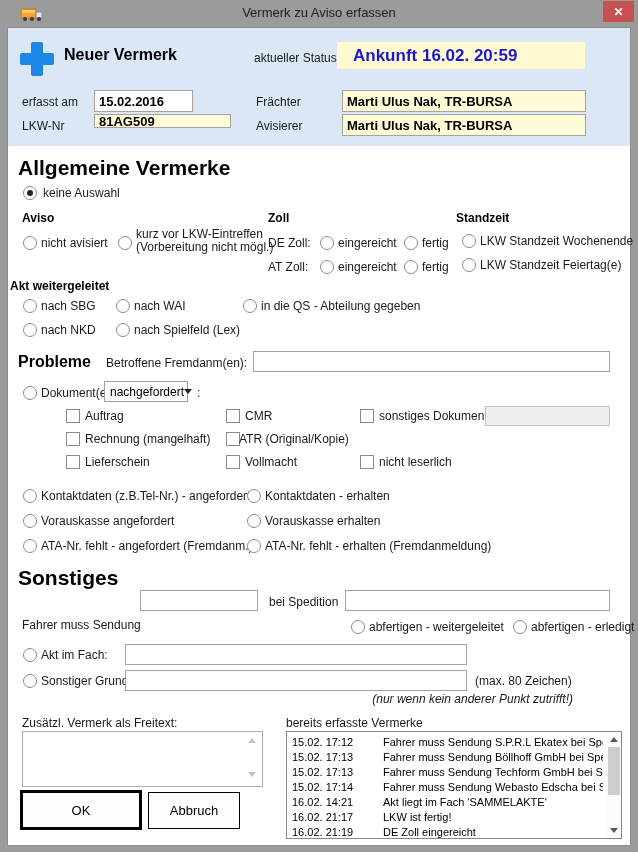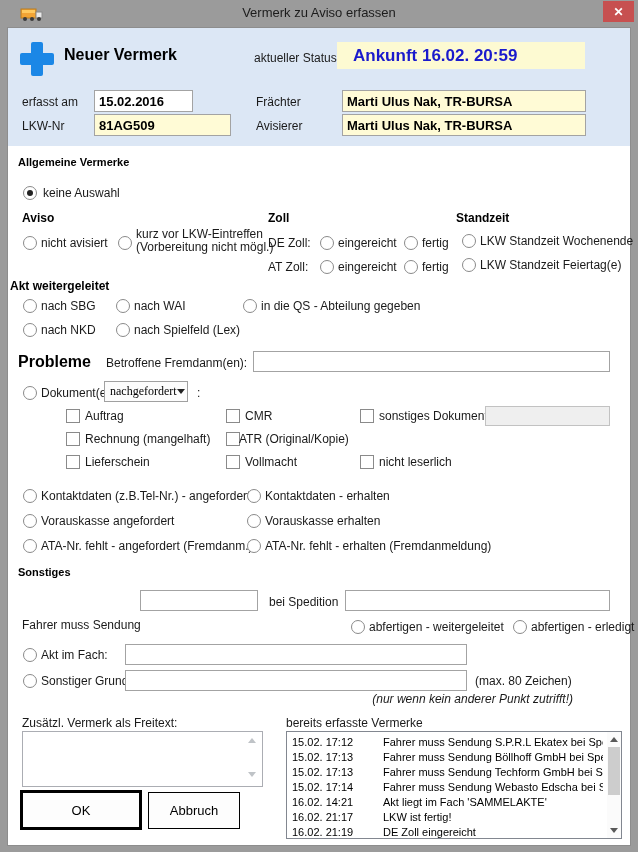--- a/index.html
+++ b/index.html
@@ -76,7 +76,7 @@
 <div class="abs lbl" style="left:256px;top:95px">Frächter</div>
 <div class="abs tin yellow valfield" style="left:342px;top:90px;width:244px;height:22px">Marti Ulus Nak, TR-BURSA</div>
 <div class="abs lbl" style="left:22px;top:119px">LKW-Nr</div>
-<div class="abs tin yellow valfield" style="left:94px;top:114px;width:137px;height:22px">81AG509</div>
+<div class="abs tin yellow valfield" style="left:94px;top:114px;width:137px;height:14px">81AG509</div>
 <div class="abs lbl" style="left:256px;top:119px">Avisierer</div>
 <div class="abs tin yellow valfield" style="left:342px;top:114px;width:244px;height:22px">Marti Ulus Nak, TR-BURSA</div>
 

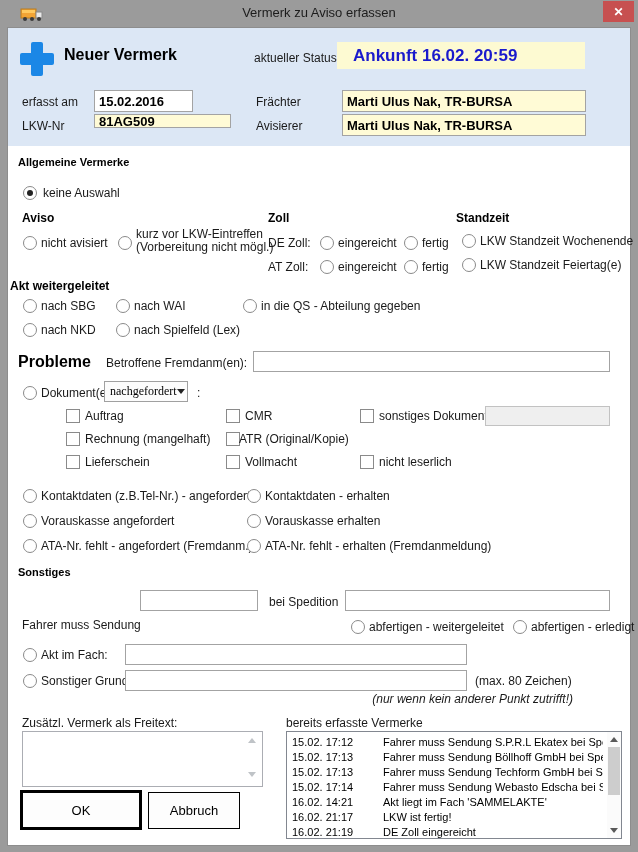--- a/index.html
+++ b/index.html
@@ -7,7 +7,7 @@
        font-family:"Liberation Sans",sans-serif;-webkit-font-smoothing:antialiased;}
   .abs{position:absolute;}
   .lbl{font-size:12px;color:#1a1a1a;white-space:nowrap;}
-  .h-big{font-size:11px;font-weight:bold;color:#000;white-space:nowrap;}
+  .h-big{font-size:21px;font-weight:bold;color:#000;white-space:nowrap;}
   .h-sub{font-size:12px;font-weight:bold;color:#000;white-space:nowrap;}
   .tin{border:1px solid #a3a3a3;background:#fff;box-sizing:border-box;font:12px "Liberation Sans",sans-serif;padding:0 4px;outline:none;}
   .tin.yellow{background:#fffbd6;}

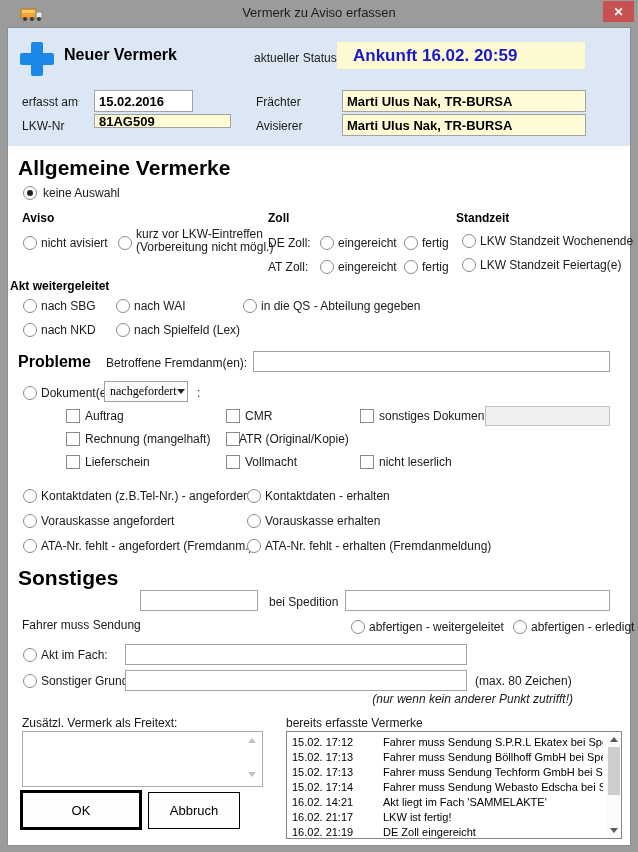--- a/index.html
+++ b/index.html
@@ -31,7 +31,7 @@
   .ltriu{border-bottom-color:#595959;}
   .ltrid{border-top-color:#595959;}
   .ddl{border:1px solid #a0a0a0;background:#fcfcfc;display:flex;align-items:center;box-sizing:border-box;cursor:default;}
-  .ddl .txt{flex:1;padding-left:5px;font-size:12px;white-space:nowrap;font-family:Liberation Serif, serif;}
+  .ddl .txt{flex:1;padding-left:5px;font-size:12px;white-space:nowrap;}
   .ddl .arr{width:0;height:0;border-left:4px solid transparent;border-right:4px solid transparent;border-top:5px solid #222;margin-right:6px;}
   .btn{background:#fdfdfd;display:flex;align-items:center;justify-content:center;font-size:13px;color:#000;box-sizing:border-box;cursor:pointer;}
   .listbox{border:1px solid #828790;background:#fff;box-sizing:border-box;overflow:hidden;}

